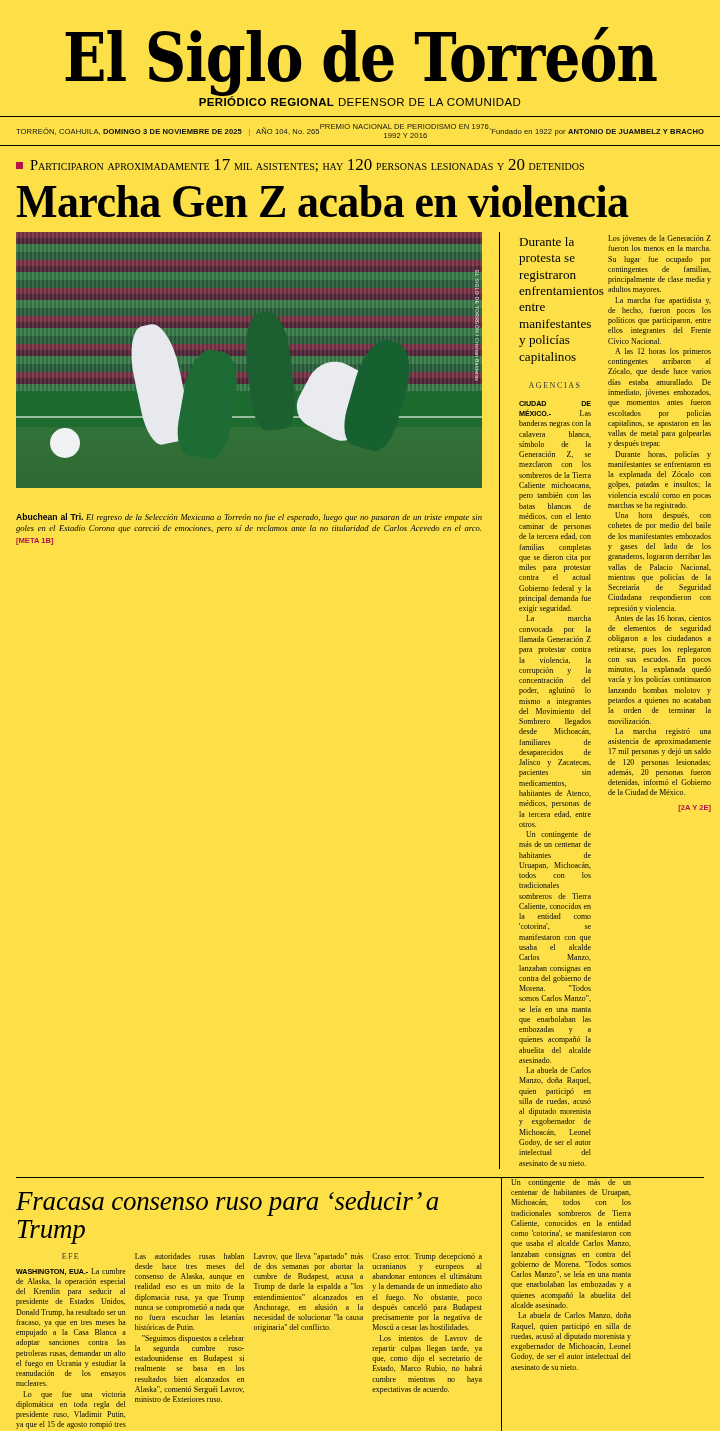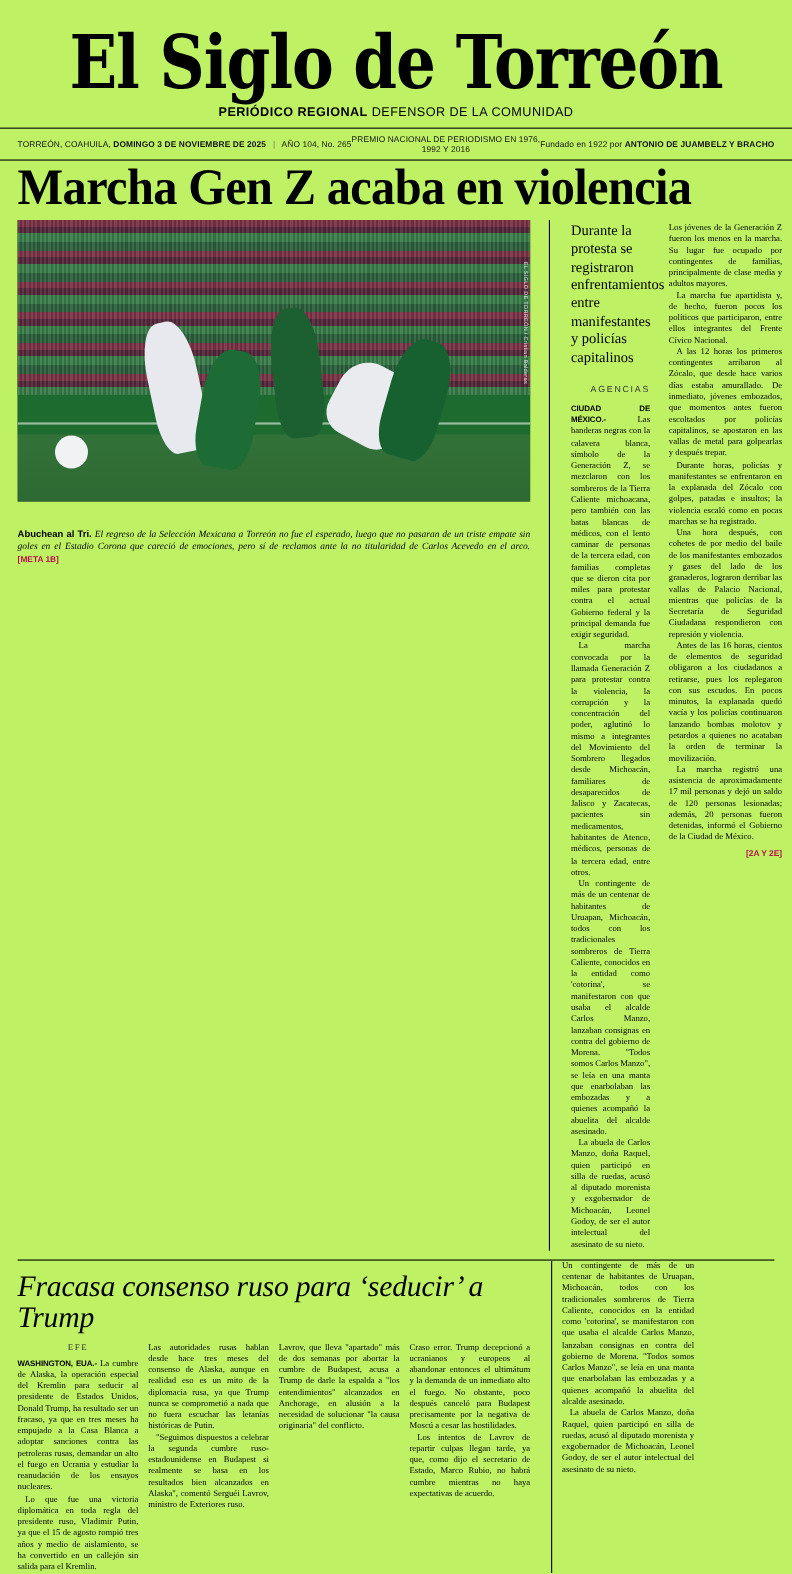--- a/index.html
+++ b/index.html
@@ -10,7 +10,7 @@
   }
   .page{
     width:720px;height:1431px;
-    margin:0 auto;background:#bef264;
+    margin:0 auto;background:#fde047;
     position:relative;overflow:hidden;
     box-sizing:border-box;
   }

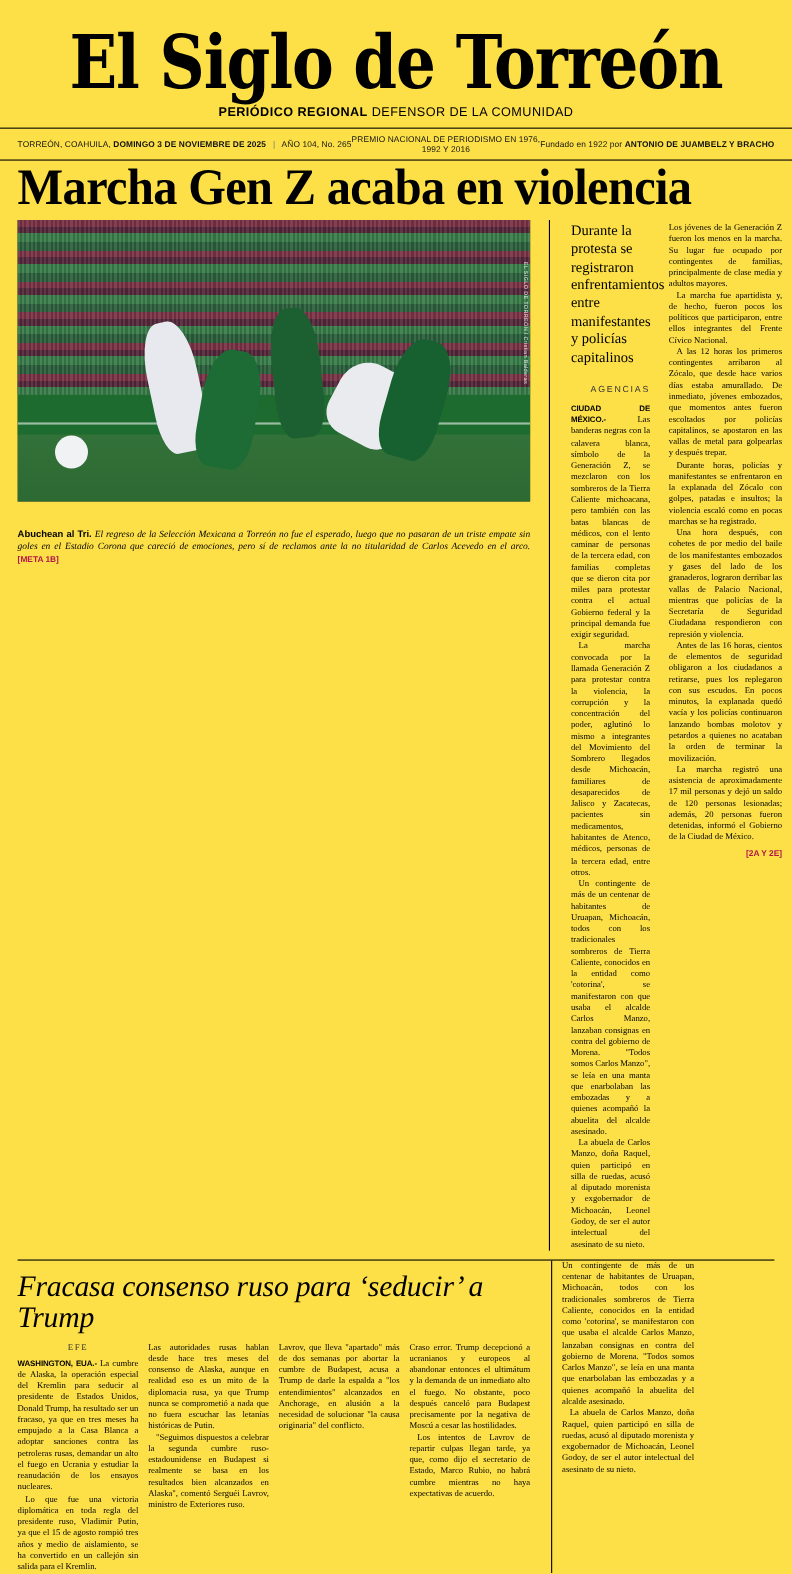--- a/index.html
+++ b/index.html
@@ -213,6 +213,10 @@
     </div>
   </div>
 
+  <div class="kicker">
+    <span class="sq"></span>
+    <span><span>Participaron aproximadamente </span><span class="num">17</span><span> mil asistentes; hay </span><span class="num">120</span><span> personas lesionadas y </span><span class="num">20</span><span> detenidos</span></span>
+  </div>
 
   <div class="mainhead">Marcha Gen Z acaba en violencia</div>
 

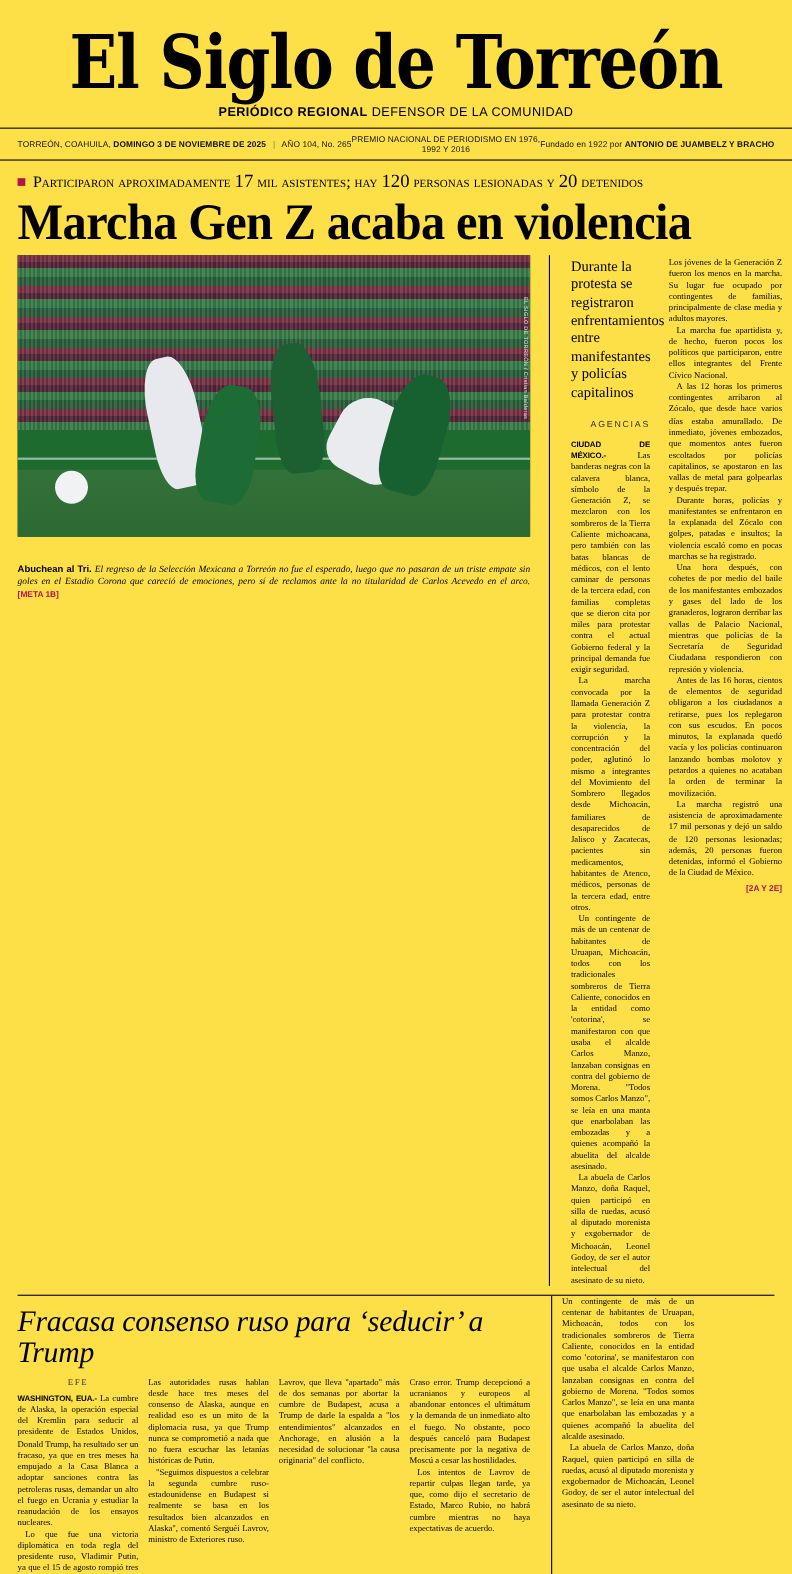--- a/index.html
+++ b/index.html
@@ -109,8 +109,8 @@
     font-size:13.2px;line-height:1.24;color:#000;
   }
   .agencias{
-    font-family:Liberation Sans, sans-serif;
-    font-size:8px;letter-spacing:1.6px;color:#333;text-align:right;
+    font-family:Liberation Serif, serif;
+    font-size:8px;letter-spacing:1.6px;color:#333;text-align:center;
     margin:16px 0 9px 0;
   }
   .body-col{

